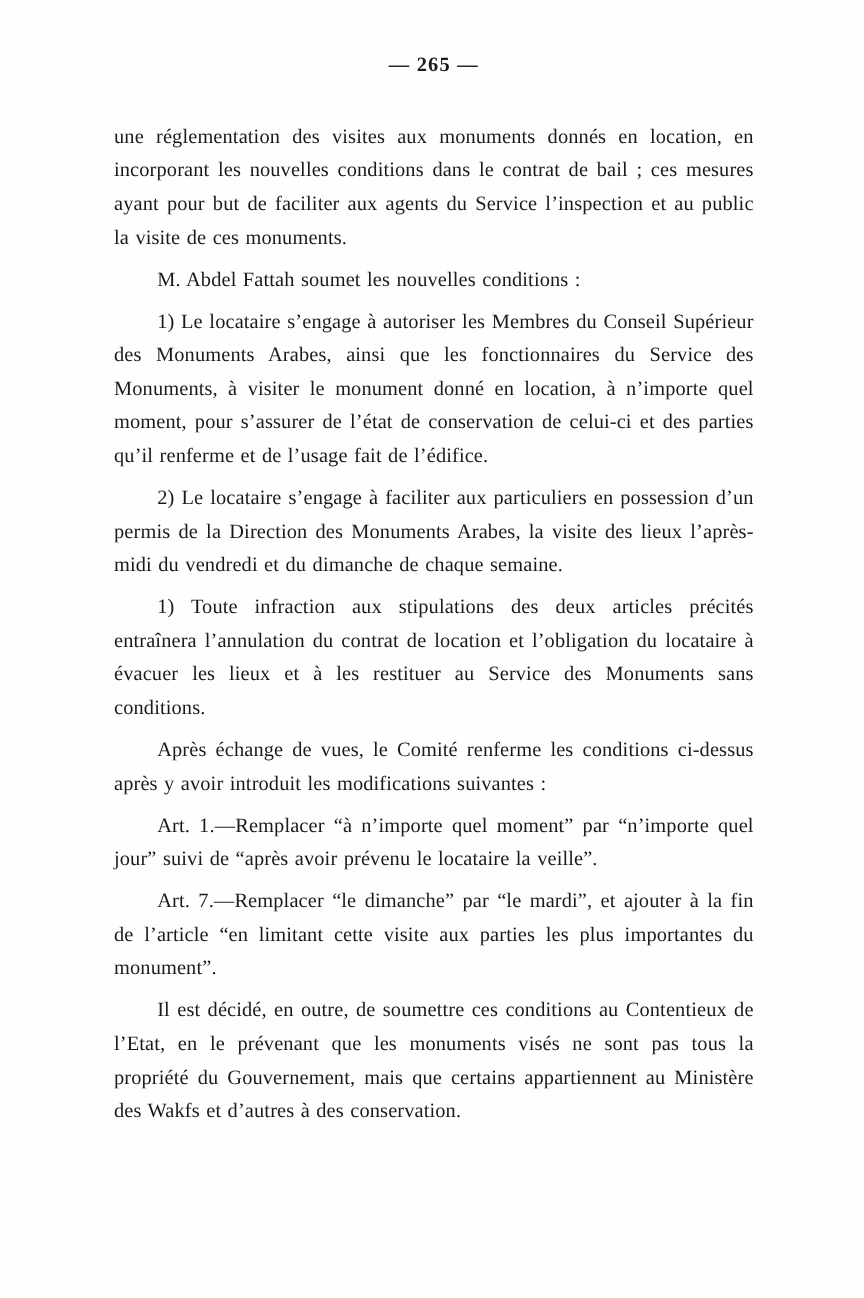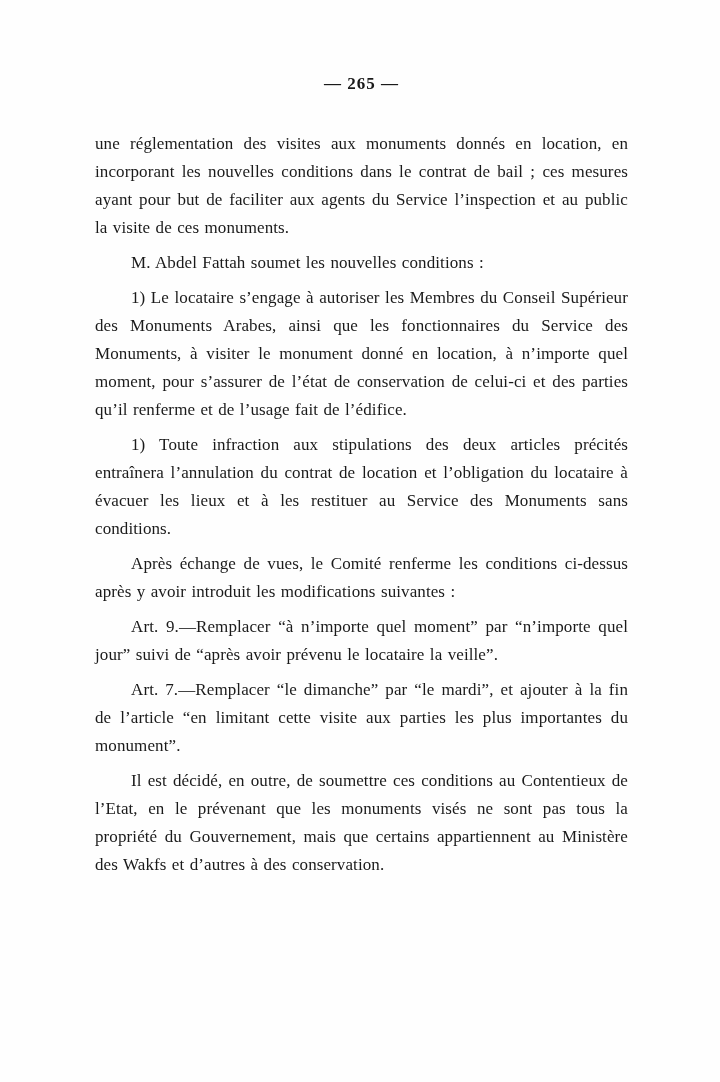--- a/index.html
+++ b/index.html
@@ -23,7 +23,7 @@
     height: 1082px;
     background: #fefefe;
     box-sizing: border-box;
-    padding: 74px 92px 40px 95px;
+    padding: 44px 92px 40px 95px;
   }
   .page-number {
     text-align: center;

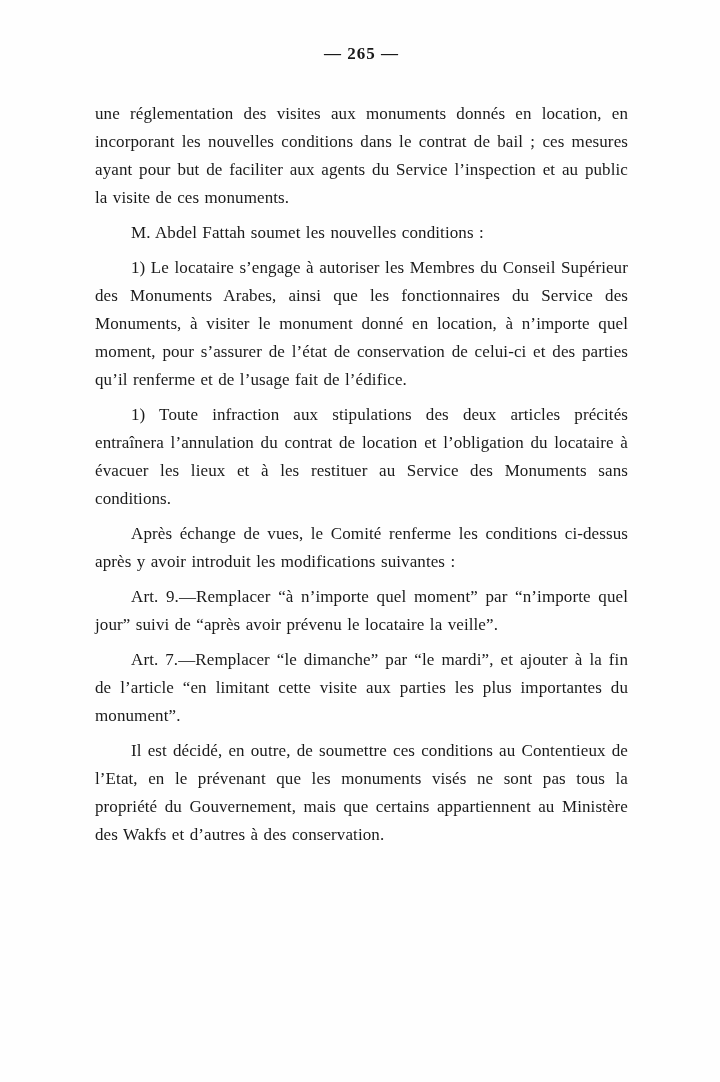--- a/index.html
+++ b/index.html
@@ -58,6 +58,7 @@
     <p class="no-indent">une réglementation des visites aux monuments donnés en location, en incorporant les nouvelles conditions dans le contrat de bail ; ces mesures ayant pour but de faciliter aux agents du Service l’inspection et au public la visite de ces monuments.</p>
     <p class="indent">M. Abdel Fattah soumet les nouvelles conditions :</p>
     <p class="indent">1)  Le locataire s’engage à autoriser les Membres du Conseil Supérieur des Monuments Arabes, ainsi que les fonctionnaires du Service des Monuments, à visiter le monument donné en location, à n’importe quel moment, pour s’assurer de l’état de conservation de celui-ci et des parties qu’il renferme et de l’usage fait de l’édifice.</p>
+    <p class="indent">2)  Le locataire s’engage à faciliter aux particuliers en possession d’un permis de la Direction des Monuments Arabes, la visite des lieux l’après-midi du vendredi et du dimanche de chaque semaine.</p>
     <p class="indent">1)  Toute infraction aux stipulations des deux articles précités entraînera l’annulation du contrat de location et l’obligation du locataire à évacuer les lieux et à les restituer au Service des Monuments sans conditions.</p>
     <p class="indent">Après échange de vues, le Comité renferme les conditions ci-dessus après y avoir introduit les modifications suivantes :</p>
     <p class="indent">Art. 9.—Remplacer “à n’importe quel moment” par “n’importe quel jour” suivi de “après avoir prévenu le locataire la veille”.</p>

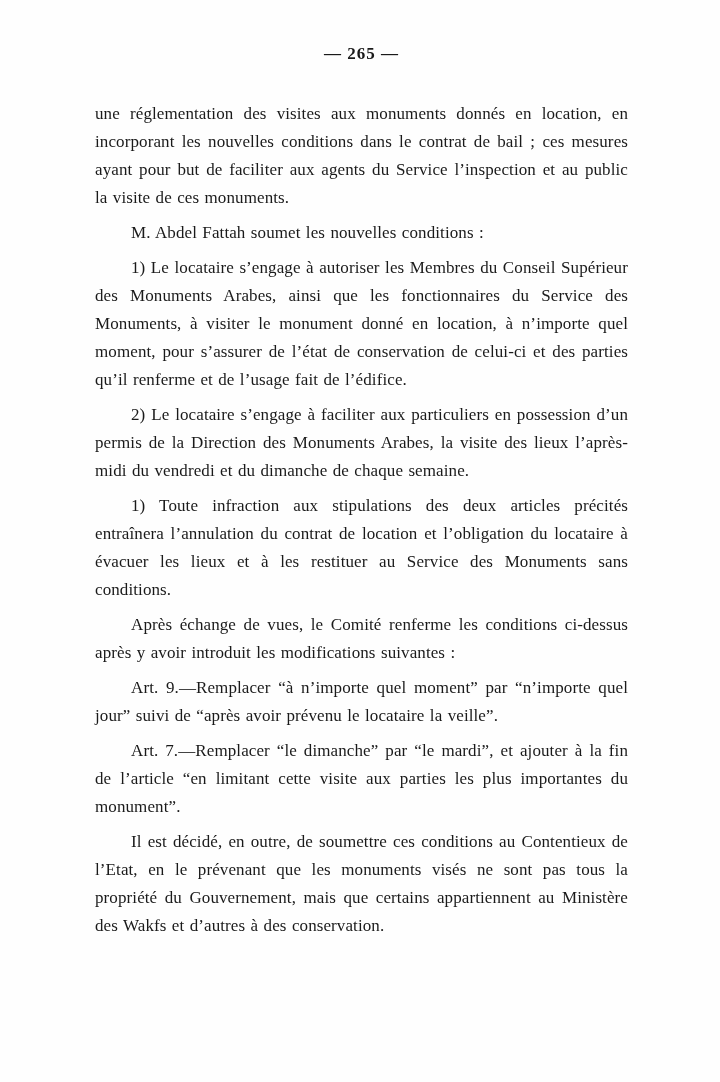--- a/index.html
+++ b/index.html
@@ -61,7 +61,7 @@
     <p class="indent">2)  Le locataire s’engage à faciliter aux particuliers en possession d’un permis de la Direction des Monuments Arabes, la visite des lieux l’après-midi du vendredi et du dimanche de chaque semaine.</p>
     <p class="indent">1)  Toute infraction aux stipulations des deux articles précités entraînera l’annulation du contrat de location et l’obligation du locataire à évacuer les lieux et à les restituer au Service des Monuments sans conditions.</p>
     <p class="indent">Après échange de vues, le Comité renferme les conditions ci-dessus après y avoir introduit les modifications suivantes :</p>
-    <p class="indent">Art. 9.—Remplacer “à n’importe quel moment” par “n’importe quel jour” suivi de “après avoir prévenu le locataire la veille”.</p>
+    <p class="indent">Art. 1.—Remplacer “à n’importe quel moment” par “n’importe quel jour” suivi de “après avoir prévenu le locataire la veille”.</p>
     <p class="indent">Art. 7.—Remplacer “le dimanche” par “le mardi”, et ajouter à la fin de l’article “en limitant cette visite aux parties les plus importantes du monument”.</p>
     <p class="indent">Il est décidé, en outre, de soumettre ces conditions au Contentieux de l’Etat, en le prévenant que les monuments visés ne sont pas tous la propriété du Gouvernement, mais que certains appartiennent au Ministère des Wakfs et d’autres à des conservation.</p>
   </div>

